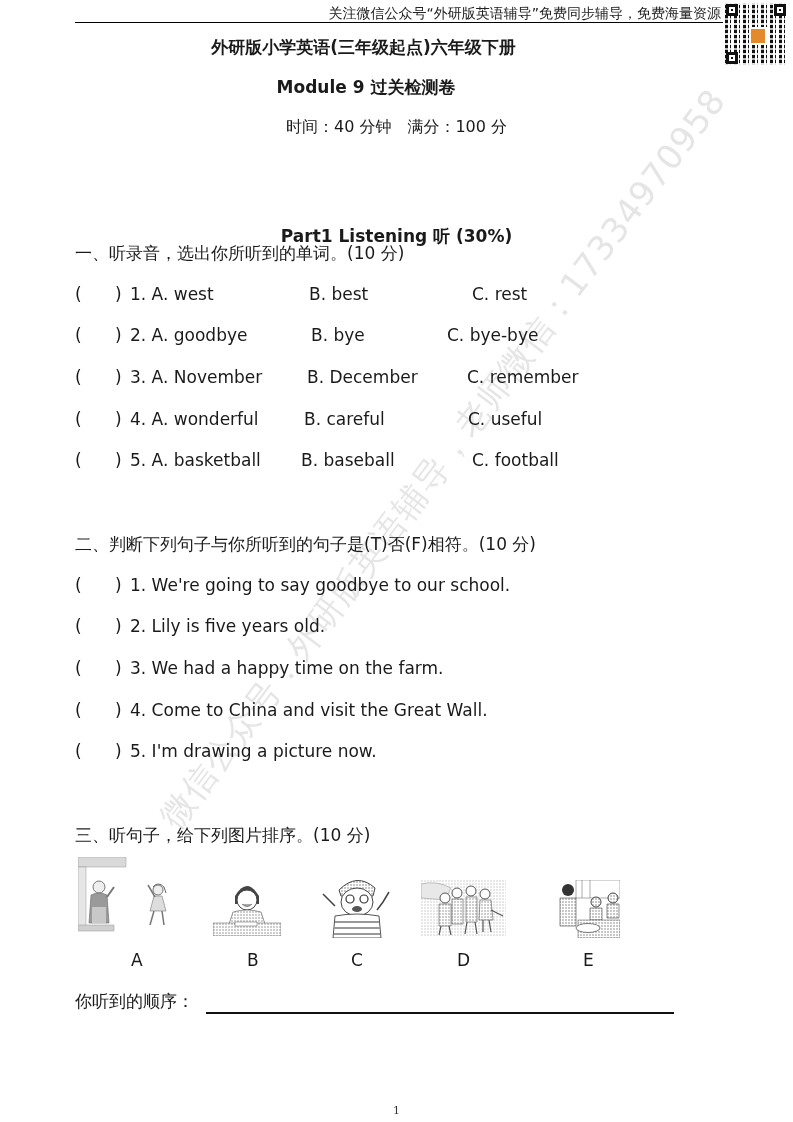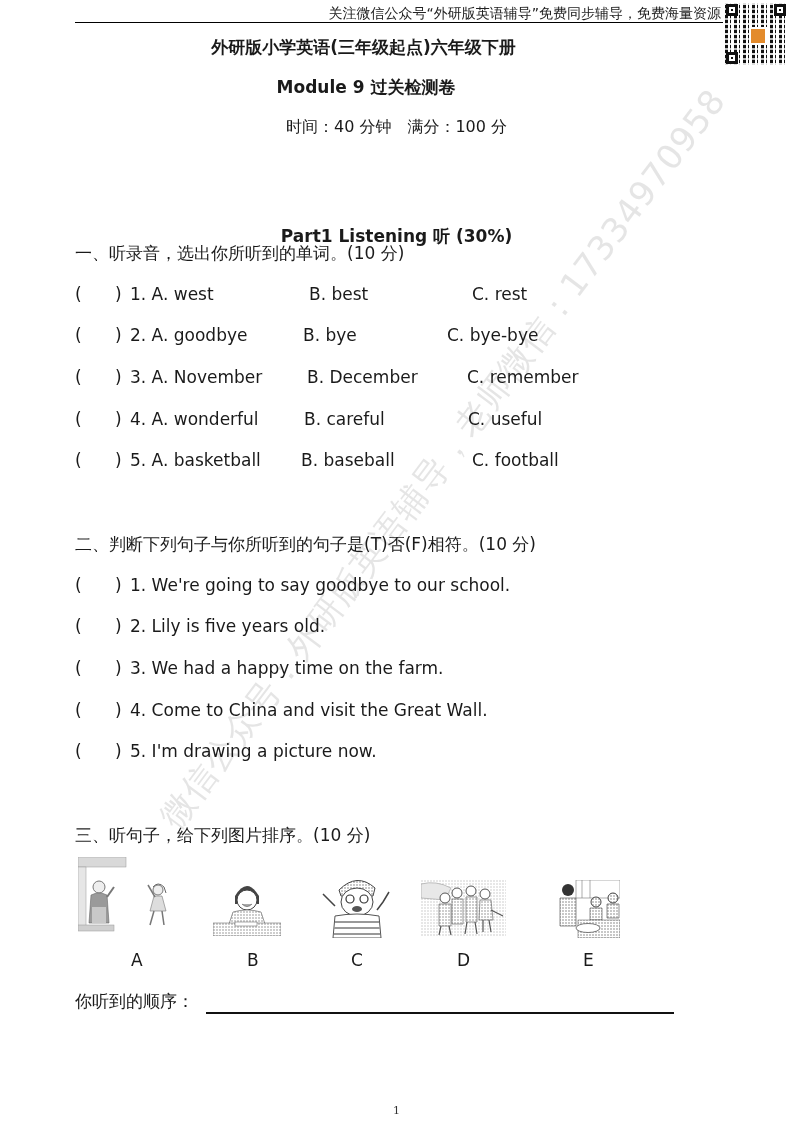--- a/index.html
+++ b/index.html
@@ -94,7 +94,7 @@
   <span class="paren-l">(</span>
   <span class="paren-r">)</span>
   <span class="num-a">2. A. goodbye</span>
-  <span class="opt-b" style="left:228px">B. bye</span>
+  <span class="opt-b" style="left:236px">B. bye</span>
   <span class="opt-c" style="left:372px">C. bye-bye</span>
 </div>
 <div class="abs row" style="top:367px">

